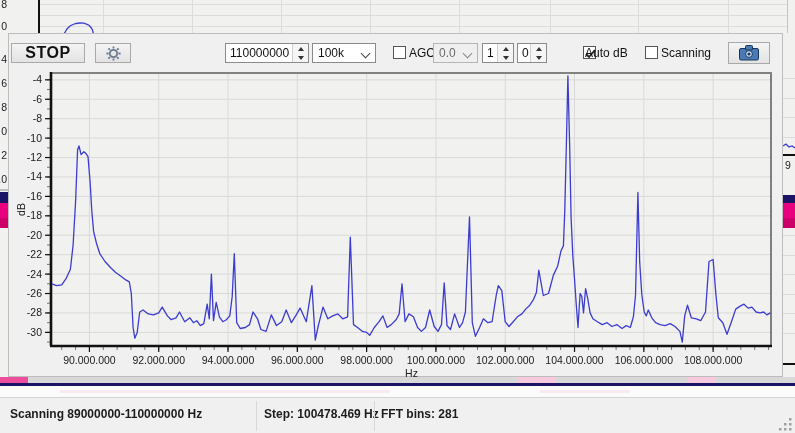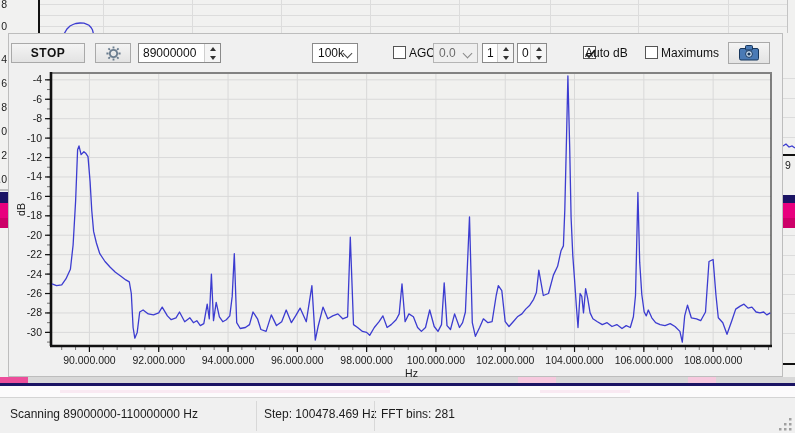--- a/index.html
+++ b/index.html
@@ -23,7 +23,7 @@
   
   .btn{position:absolute;top:9px;height:20px;background:linear-gradient(#f4f4f4,#e3e3e3);
        border:1px solid #a9a9a9;box-sizing:border-box;display:flex;align-items:center;justify-content:center;
-       font-size:12px;color:#111;}
+       font-size:16px;color:#111;}
   .spin,.combo{position:absolute;top:9px;height:20px;background:#fff;border:1px solid #8a8a8a;
        box-sizing:border-box;font-size:12px;color:#111;display:flex;align-items:center;}
   .spin input{border:0;outline:0;padding:0 0 0 4px;margin:0;flex:1;min-width:0;font:inherit;color:inherit;background:transparent;}

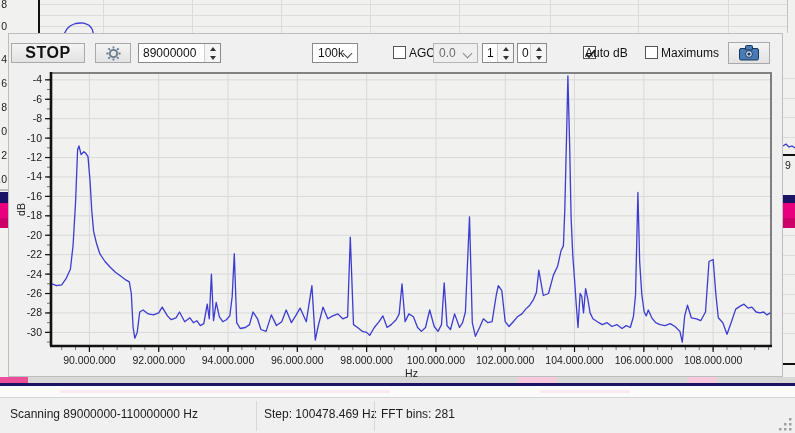--- a/index.html
+++ b/index.html
@@ -149,17 +149,6 @@
     </span>
   </button>
 
-  <div class="spin" style="left:129px;width:83px">
-    <input value="89000000" style="">
-    <div class="arrows">
-      <div class="ar">
-          <div class="tri-up"></div>
-        </div>
-      <div class="ar">
-          <div class="tri-dn"></div>
-        </div>
-    </div>
-  </div>
 
 
   <div class="combo" style="left:303px;width:46px">

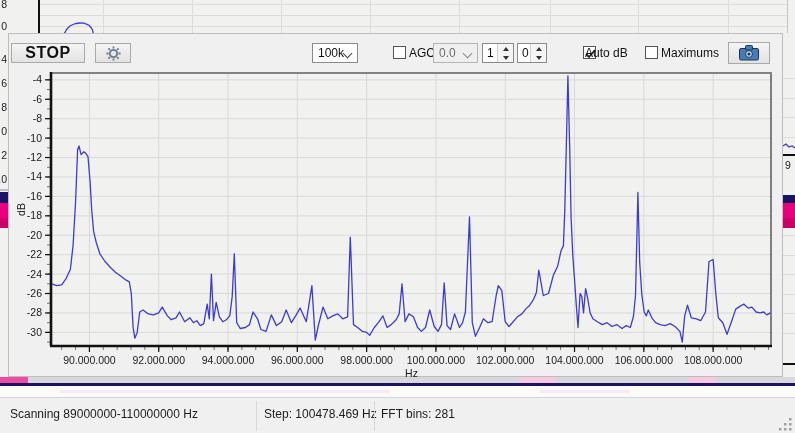--- a/index.html
+++ b/index.html
@@ -150,6 +150,17 @@
   </button>
 
 
+  <div class="spin" style="left:216px;width:84px">
+    <input value="110000000" style="">
+    <div class="arrows">
+      <div class="ar">
+          <div class="tri-up"></div>
+        </div>
+      <div class="ar">
+          <div class="tri-dn"></div>
+        </div>
+    </div>
+  </div>
 
   <div class="combo" style="left:303px;width:46px">
     <span>100k</span>

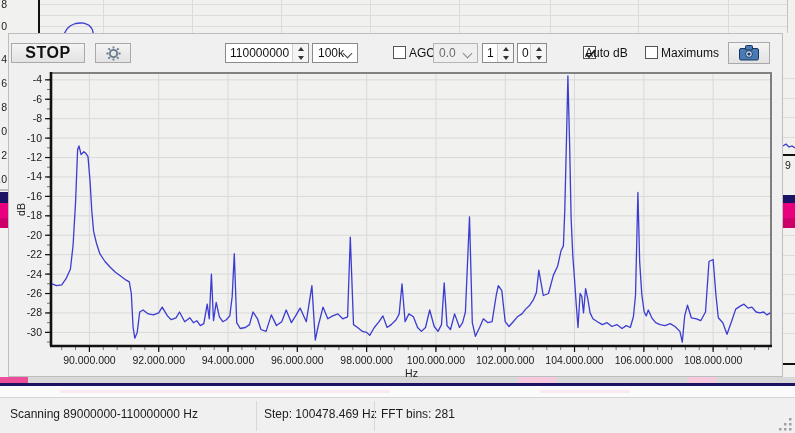--- a/index.html
+++ b/index.html
@@ -162,7 +162,7 @@
     </div>
   </div>
 
-  <div class="combo" style="left:303px;width:46px">
+  <div class="combo" style="left:303px;width:64px">
     <span>100k</span>
     <span class="chev"></span>
   </div>

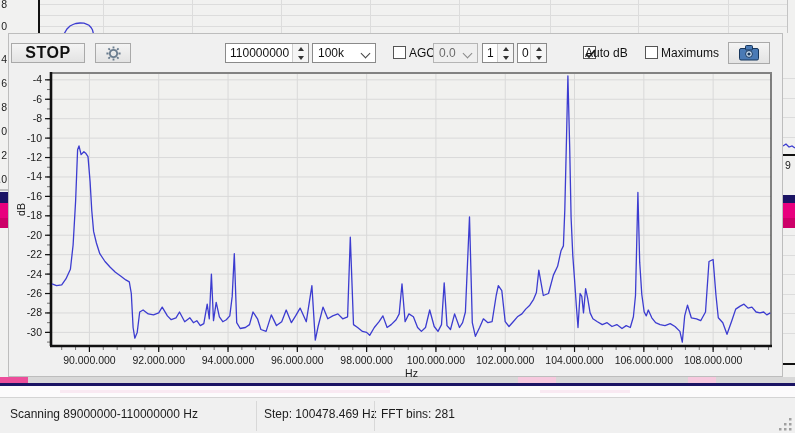--- a/index.html
+++ b/index.html
@@ -211,7 +211,7 @@
   <span class="chk" style="left:636px">
     
   </span>
-  <span class="chklbl" style="left:652px">Maximums</span>
+  <span class="chklbl" style="left:652px">Scanning</span>
 
   <button class="btn" style="left:719px;width:42px;height:22px;top:8px">
     <span style="display:flex">

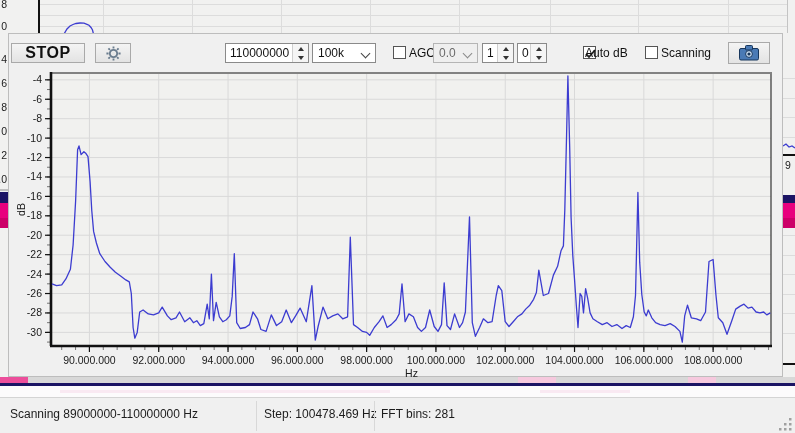--- a/index.html
+++ b/index.html
@@ -15,7 +15,7 @@
   #bg-left,#bg-right{z-index:0;}
   .blk{position:absolute;}
   #statusbar{left:0;top:397px;width:795px;height:36px;background:#f0f0f0;border-top:1px solid #d4d4d4;z-index:3;}
-  .status-text{position:absolute;top:9px;font-size:12px;color:#1c1c1c;white-space:nowrap;}
+  .status-text{position:absolute;top:9px;font-size:12px;color:#1c1c1c;white-space:nowrap;font-weight:bold;}
   .status-sep{position:absolute;top:3px;bottom:3px;width:1px;background:#d8d8d8;}
   
   #win{left:8px;top:33px;width:775px;height:344px;background:#f0f0f0;

